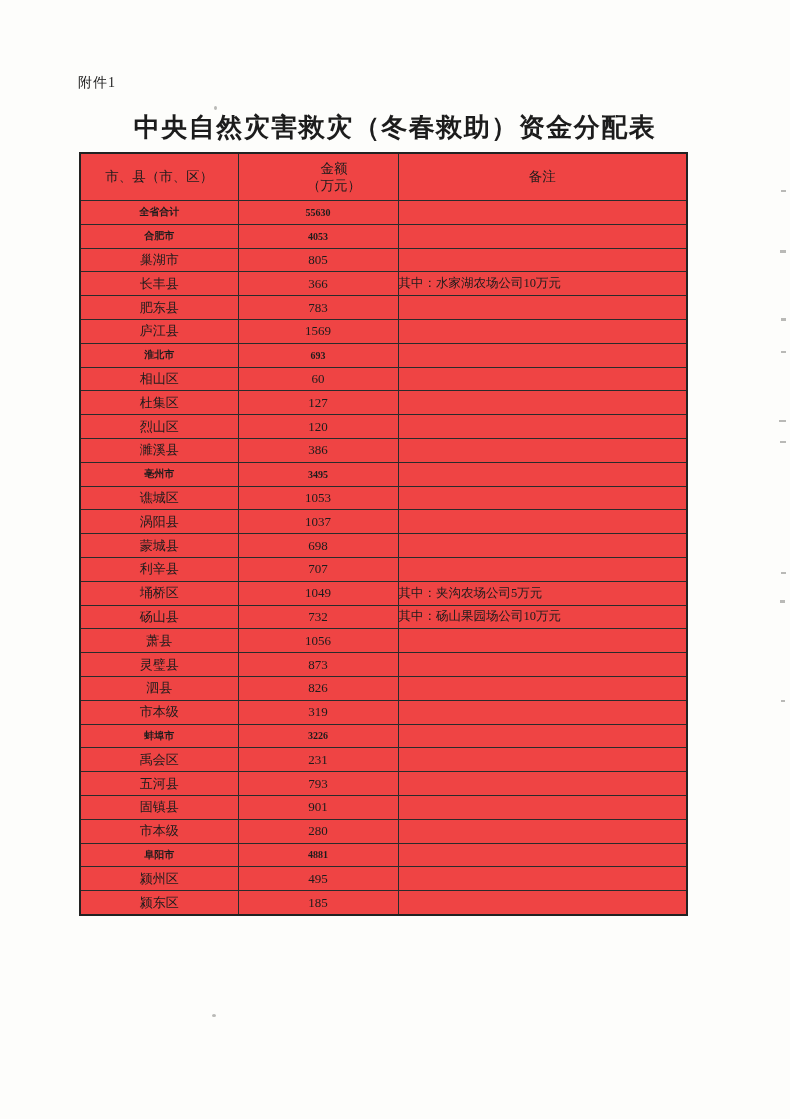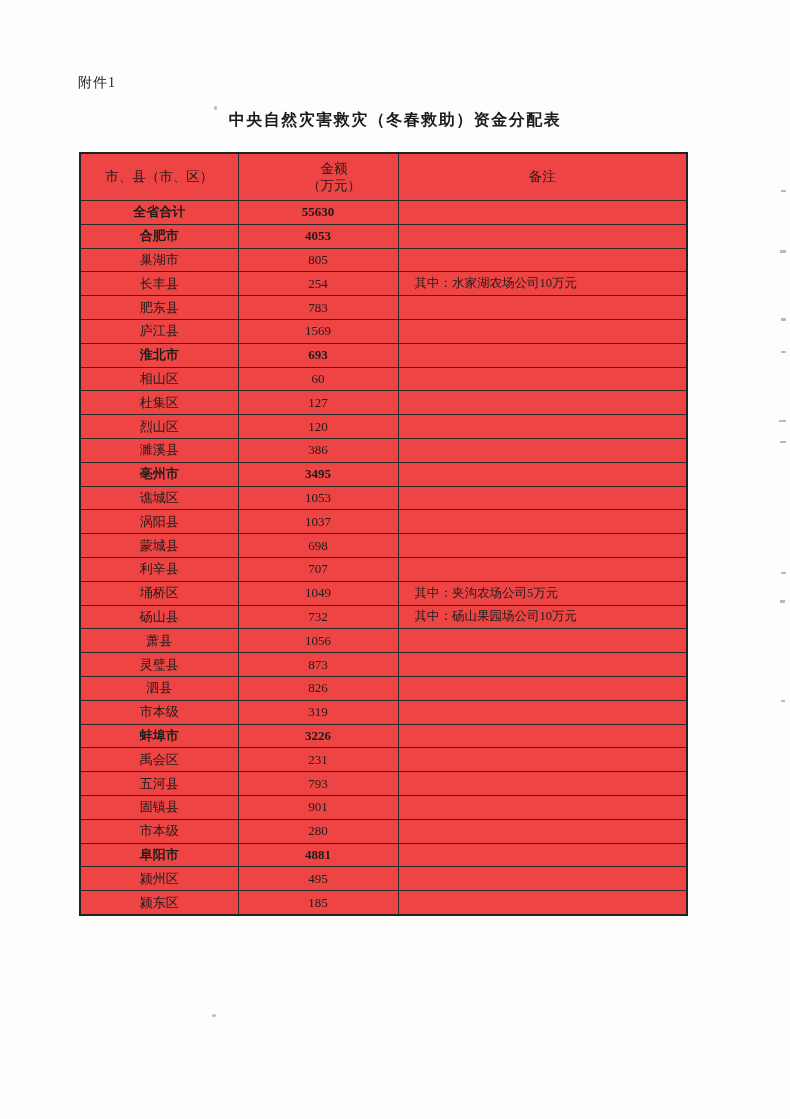--- a/index.html
+++ b/index.html
@@ -16,7 +16,7 @@
   }
   .doc-title{
     position:absolute;left:0;top:110px;width:790px;
-    text-align:center;font-size:16px;font-weight:bold;
+    text-align:center;font-size:26px;font-weight:bold;
     font-family:"Liberation Sans","DejaVu Sans",sans-serif;
     letter-spacing:1.5px;
   }

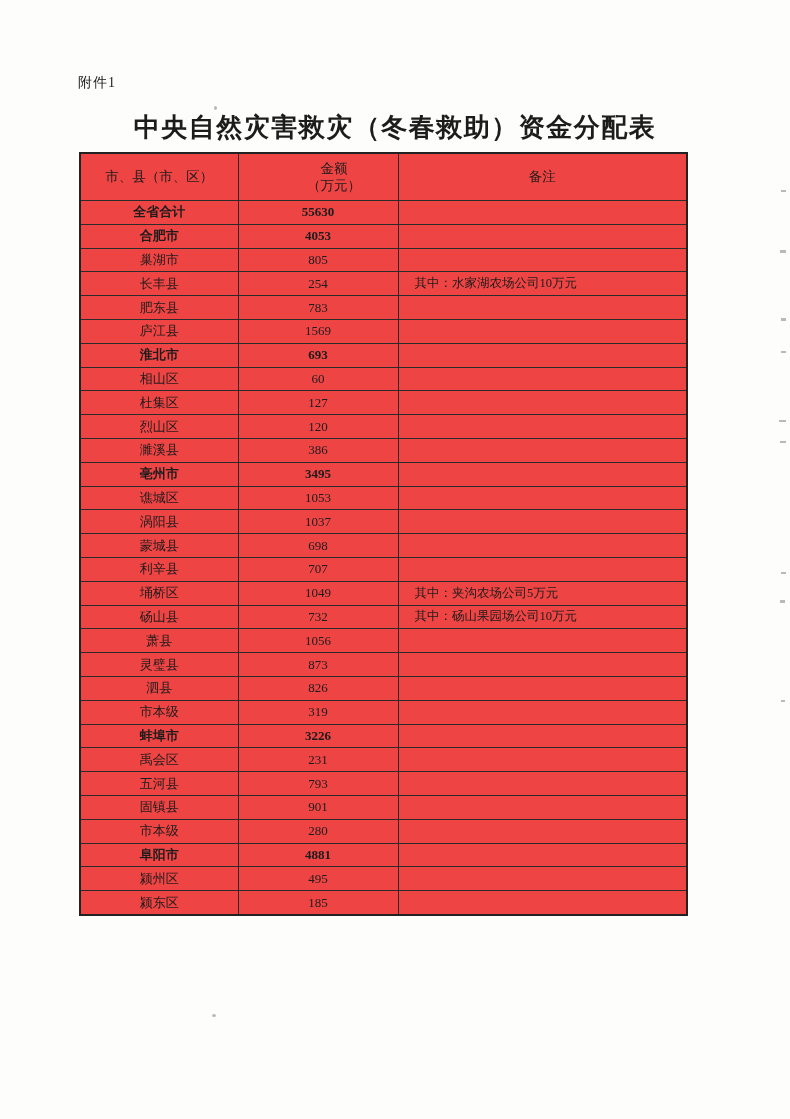--- a/index.html
+++ b/index.html
@@ -40,7 +40,7 @@
   tr.bold-row td{
     font-weight:bold;
     font-family:"Liberation Sans","DejaVu Sans",sans-serif;
-    font-size:13px;
+    font-size:10px;
   }
   tr.bold-row td.amount{font-family:"Liberation Serif","DejaVu Serif",serif;font-weight:bold;}
   

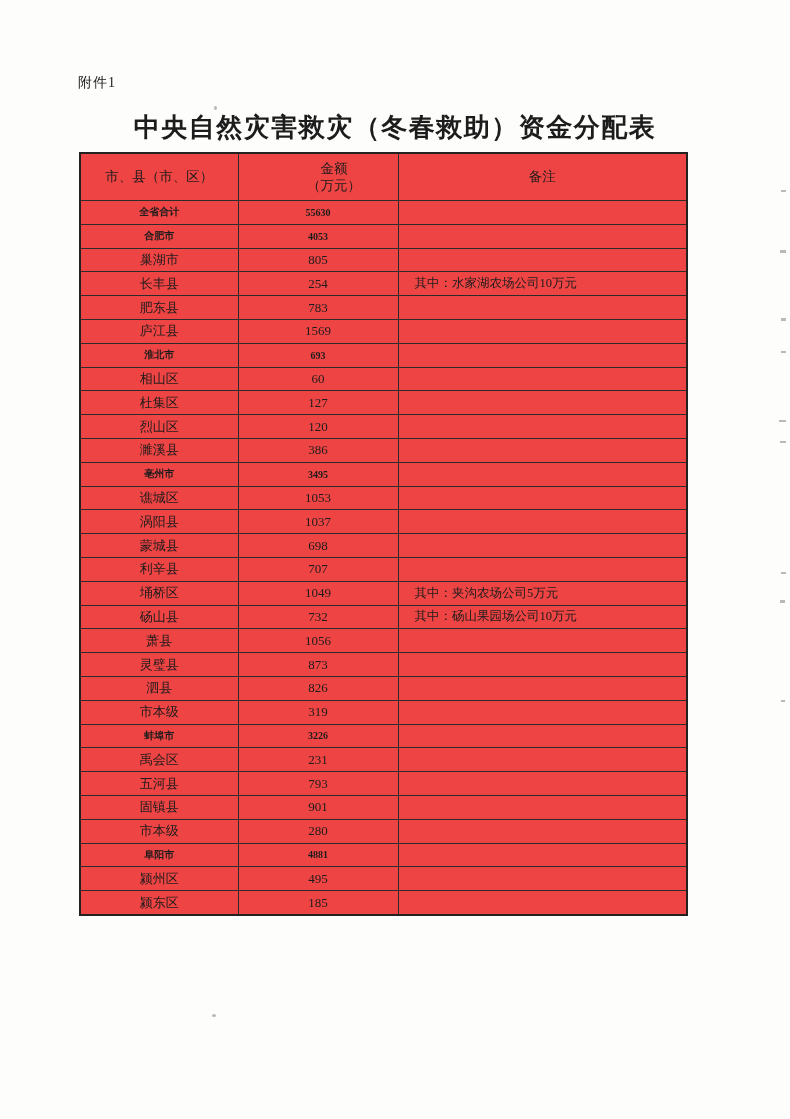--- a/index.html
+++ b/index.html
@@ -99,7 +99,7 @@
   </tr>
         <tr class="data-row">
     <td class="region">长丰县</td>
-    <td class="amount">254</td>
+    <td class="amount">366</td>
     <td class="remark">其中：水家湖农场公司10万元</td>
   </tr>
         <tr class="data-row">

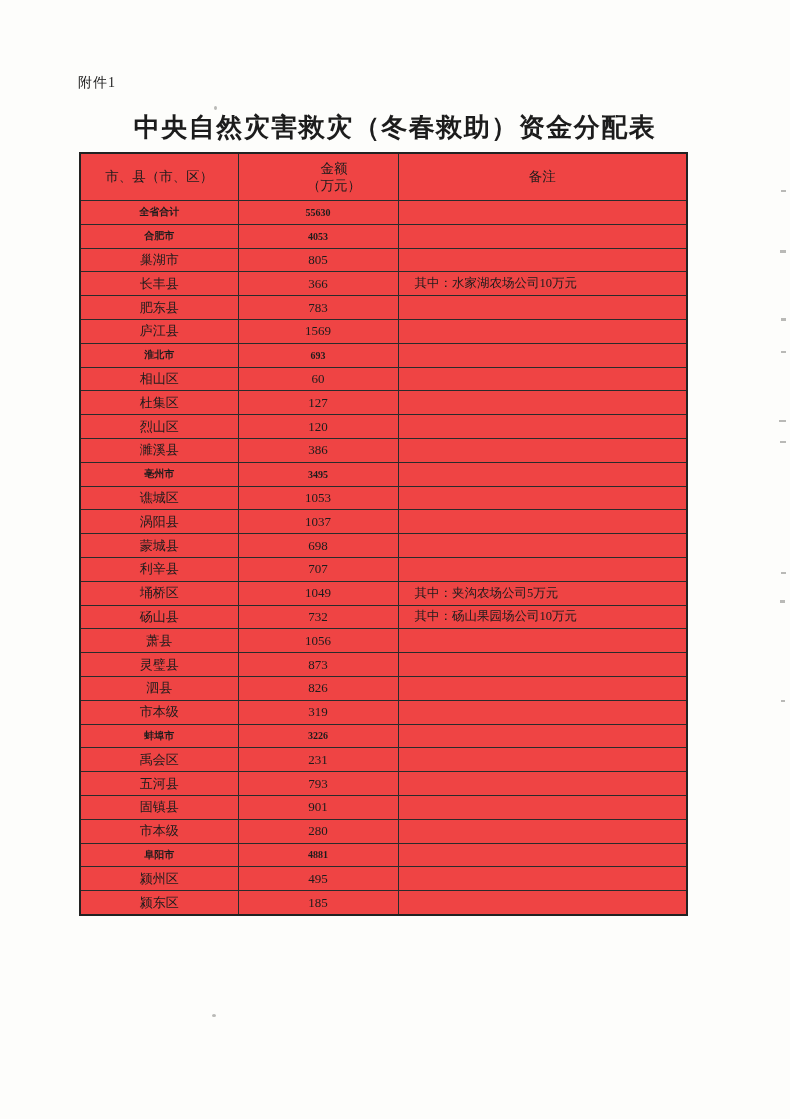--- a/index.html
+++ b/index.html
@@ -36,7 +36,7 @@
   thead th{height:46px;text-align:center;font-size:13.5px;}
   .amount-hdr div{line-height:17px;margin-left:32px;}
   tbody td{height:22.8px;text-align:center;}
-  td.remark{text-align:left;padding-left:16px;font-size:12.5px;}
+  td.remark{text-align:left;padding-left:0;font-size:12.5px;}
   tr.bold-row td{
     font-weight:bold;
     font-family:"Liberation Sans","DejaVu Sans",sans-serif;

